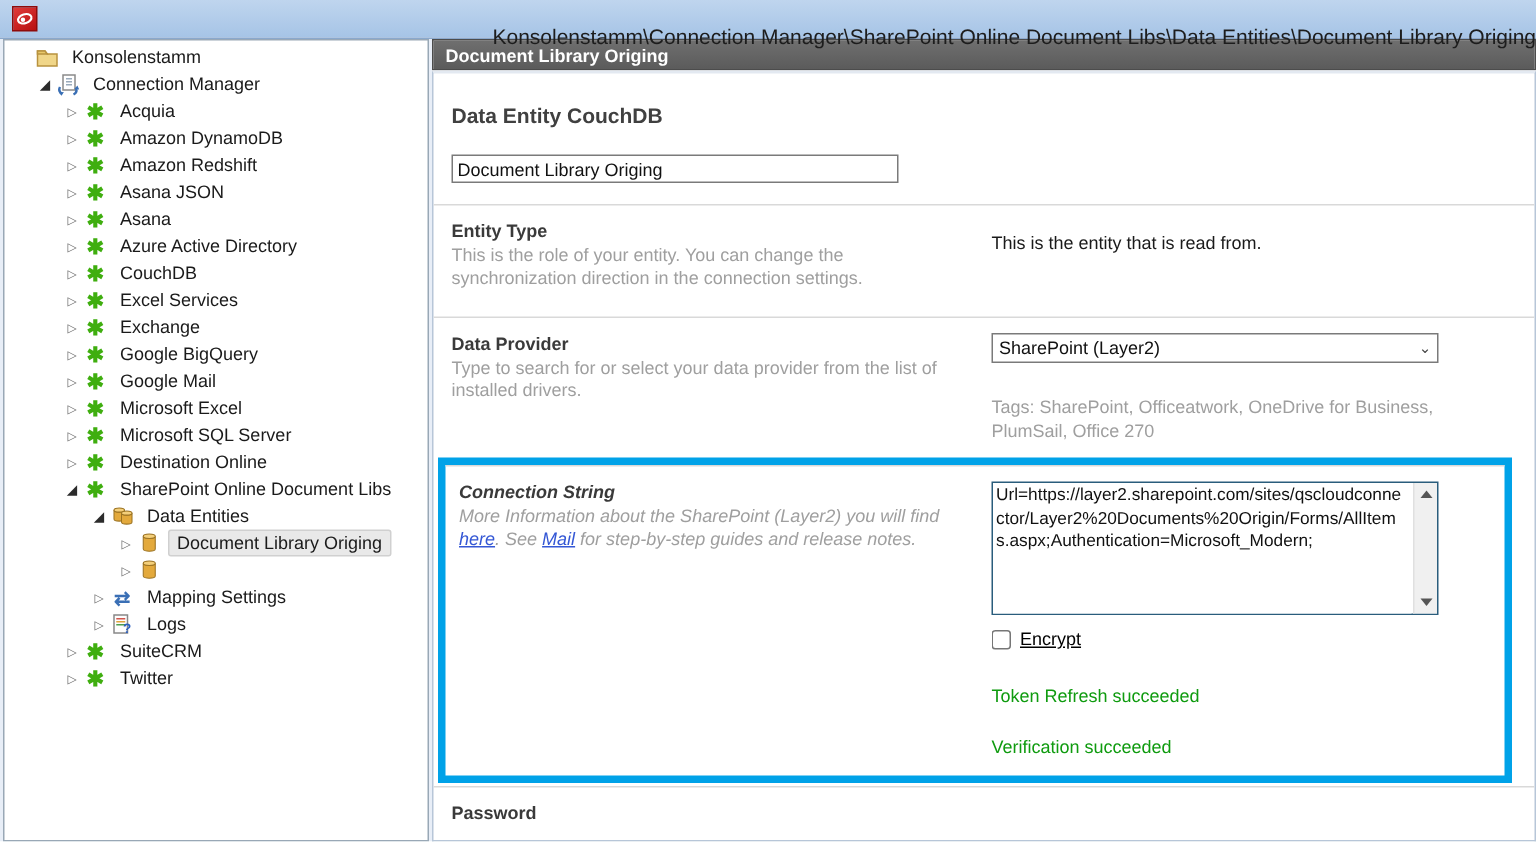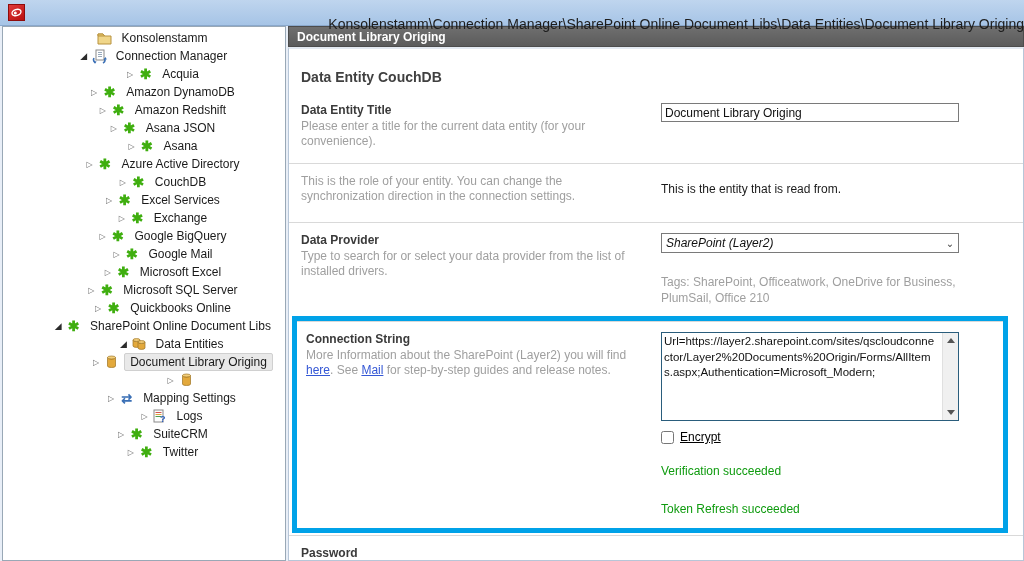--- a/index.html
+++ b/index.html
@@ -22,7 +22,7 @@
   .content-panel { flex:1; display:flex; flex-direction:column; margin-left:2px; background:#fff; }
 
   
-  .trow { height:18px; display:flex; align-items:center; white-space:nowrap; color:#1a1a1a;justify-content:center; }
+  .trow { height:18px; display:flex; align-items:center; white-space:nowrap; color:#1a1a1a; }
   .trow .expander { width:14px; font-size:8px; color:#6d6d6d; text-align:center; flex-shrink:0; }
   .trow .expander.exp { color:#2b2b2b; font-size:9px; }
   .trow .ticon { width:17px; height:16px; display:inline-flex; align-items:center;

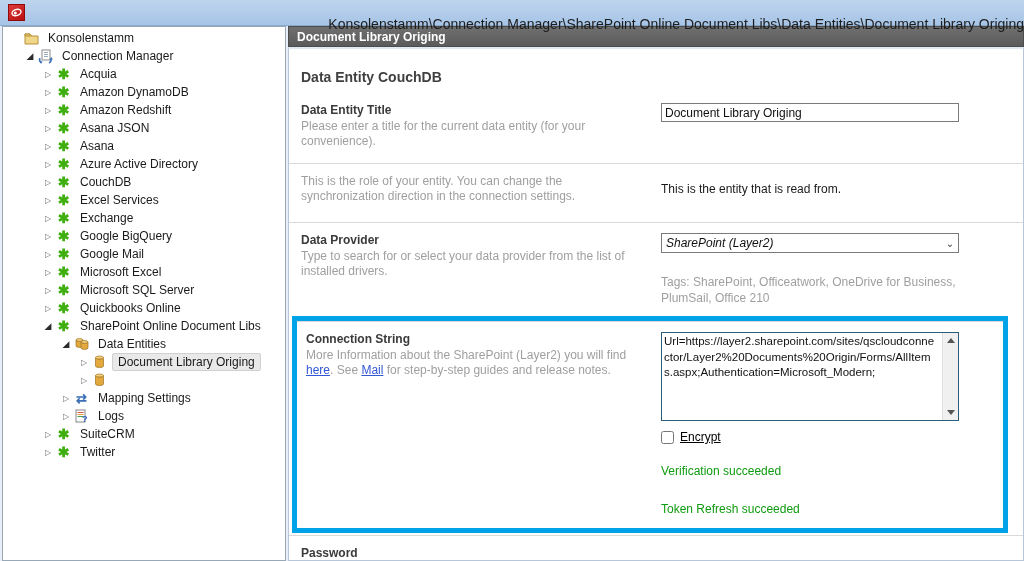--- a/index.html
+++ b/index.html
@@ -327,10 +327,6 @@
       <div class="page-heading">Data Entity CouchDB</div>
 
       <div class="section" style="padding-top:14px; padding-bottom:14px;">
-        <div class="sec-left">
-          <div class="sec-label">Data Entity Title</div>
-          <div class="sec-desc">Please enter a title for the current data entity (for your convenience).</div>
-        </div>
         <div class="sec-right">
           <input class="txt-input" type="text" value="Document Library Origing" style="">
         </div>

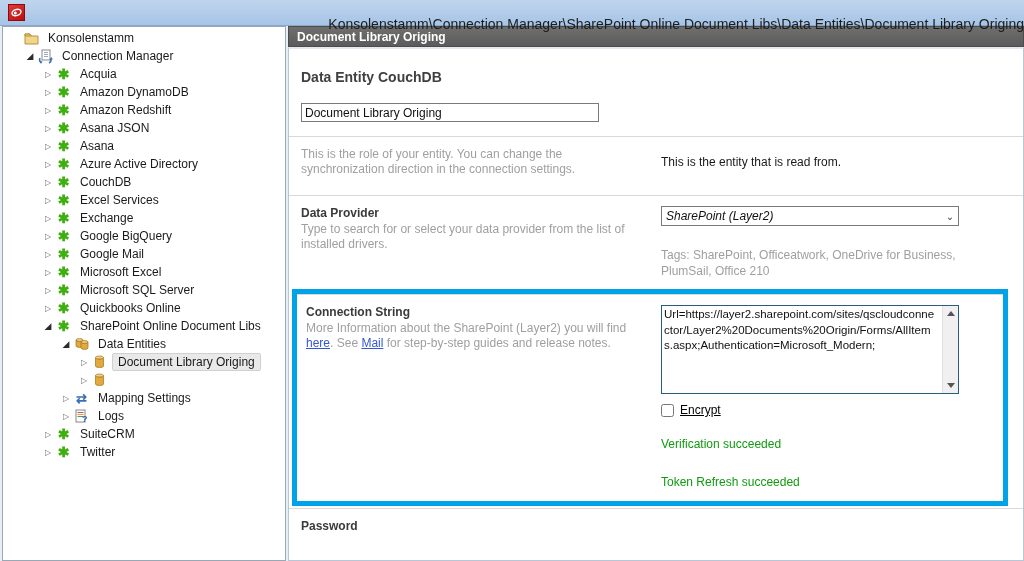--- a/index.html
+++ b/index.html
@@ -334,6 +334,7 @@
 
       <div class="section sep" style="padding-bottom:18px;">
         <div class="sec-left">
+          <div class="sec-label">Entity Type</div>
           <div class="sec-desc">This is the role of your entity. You can change the synchronization direction in the connection settings.</div>
         </div>
         <div class="sec-right">

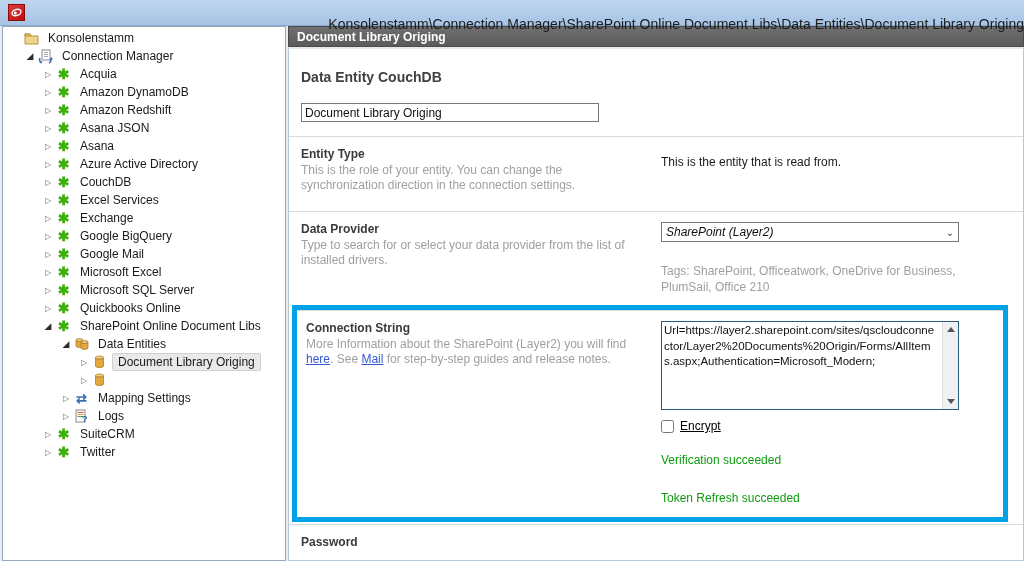--- a/index.html
+++ b/index.html
@@ -56,7 +56,7 @@
 
   .combo { width:298px; height:20px; border:1px solid #7a7a7a; background:#fff;
     display:flex; align-items:center; cursor:default; }
-  .combo .combo-text { flex:1; padding:0 4px; color:#111;font-style:italic; }
+  .combo .combo-text { flex:1; padding:0 4px; color:#111; }
   .combo .combo-arrow { width:16px; text-align:center; color:#444; font-size:10px; }
   .tags { color:#9f9f9f; margin-top:22px; line-height:1.3; width:310px; }
 

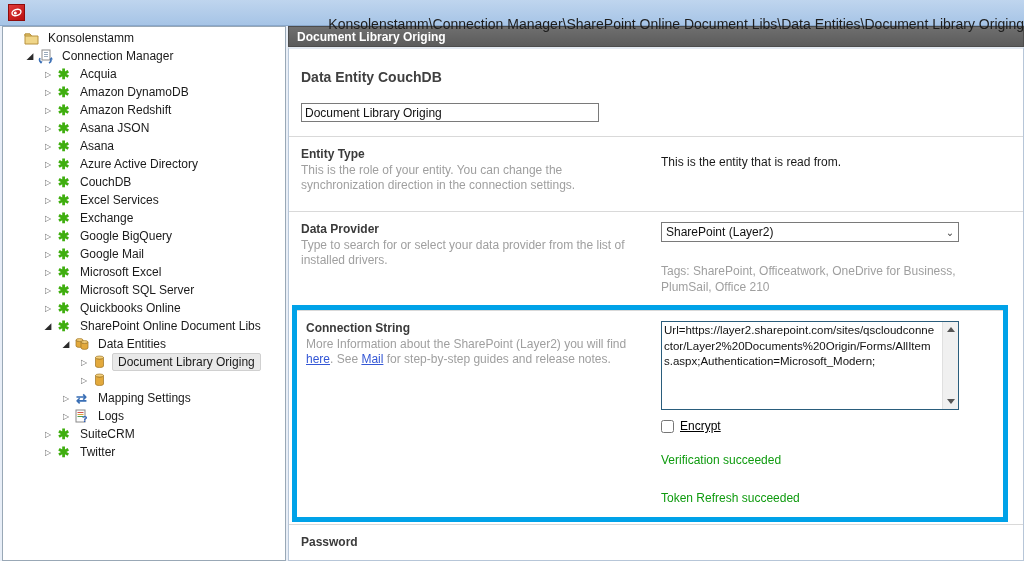--- a/index.html
+++ b/index.html
@@ -352,7 +352,7 @@
             <span class="combo-text">SharePoint (Layer2)</span>
             <span class="combo-arrow">⌄</span>
           </div>
-          <div class="tags">Tags: SharePoint, Officeatwork, OneDrive for Business, PlumSail, Office 210</div>
+          <div class="tags">Tags: SharePoint, Officeatwork, OneDrive for Business, PlumSail, Office 270</div>
         </div>
       </div>
 

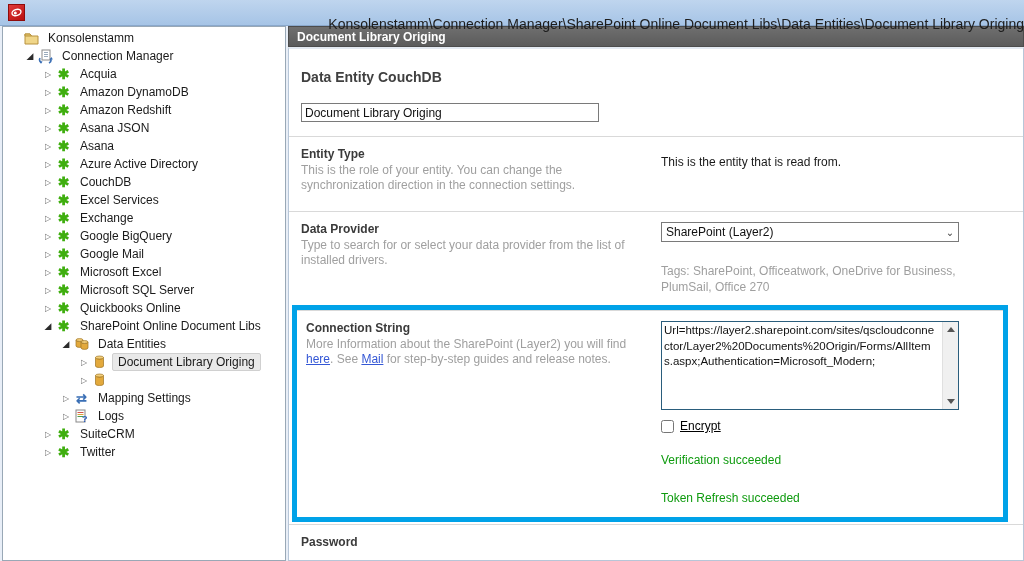--- a/index.html
+++ b/index.html
@@ -227,7 +227,7 @@
       <span class="expander">▷</span>
       <span class="ticon conn-ic">✱</span>
       <span class="tlabel-wrap">
-          <span class="tlabel">Quickbooks Online</span>
+          <span class="tlabel">Destination Online</span>
         </span>
     </div>
     <div class="trow" style="padding-left:38px">

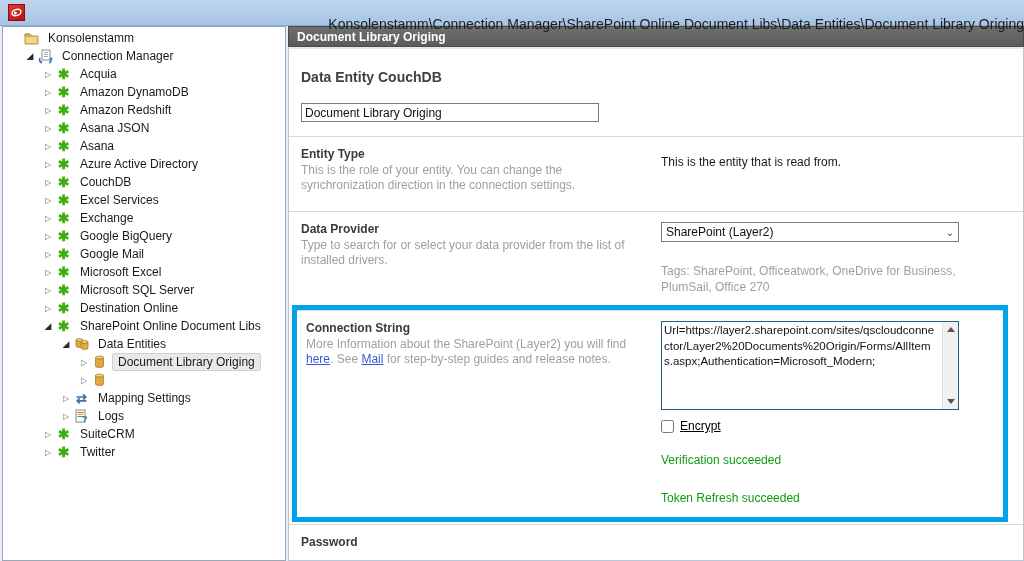--- a/index.html
+++ b/index.html
@@ -62,7 +62,7 @@
 
   .hl-box { border:5px solid #00a2e8; margin:0 15px 0 3px; }
   .hl-box .section { padding-left:9px; }
-  .hl-box .sec-left { width:355px; }
+  .hl-box .sec-left { width:355px;font-style:italic; }
 
   .ta-wrap { position:relative; width:298px; height:89px; border:1px solid #2a5d7c; background:#fff; }
   .ta { width:calc(100% - 17px); height:100%; border:none; outline:none; resize:none;

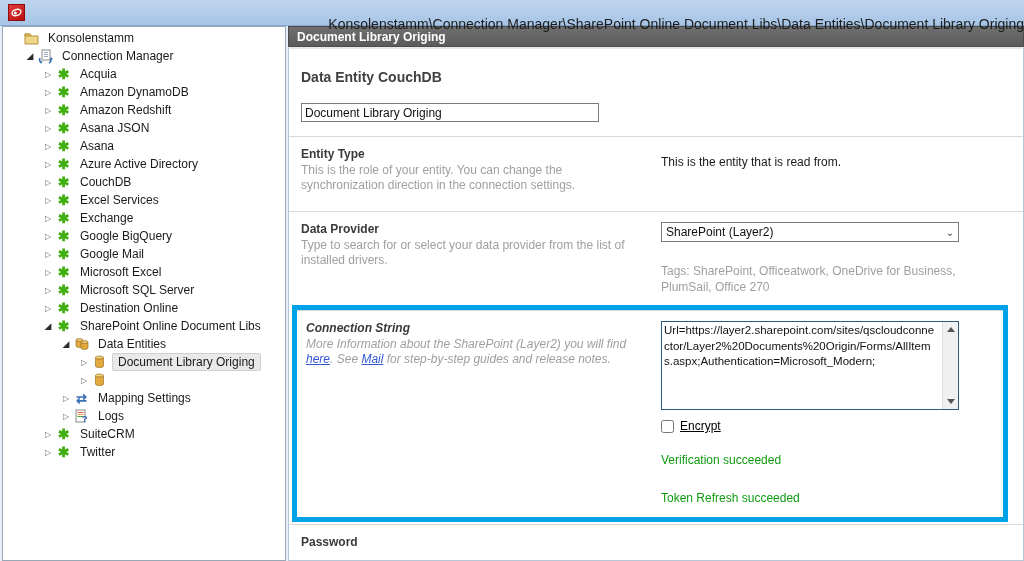--- a/index.html
+++ b/index.html
@@ -378,8 +378,8 @@
               <input type="checkbox" style="">
               <span>Encrypt</span>
             </div>
+            <div class="status second">Token Refresh succeeded</div>
             <div class="status">Verification succeeded</div>
-            <div class="status second">Token Refresh succeeded</div>
           </div>
         </div>
       </div>

